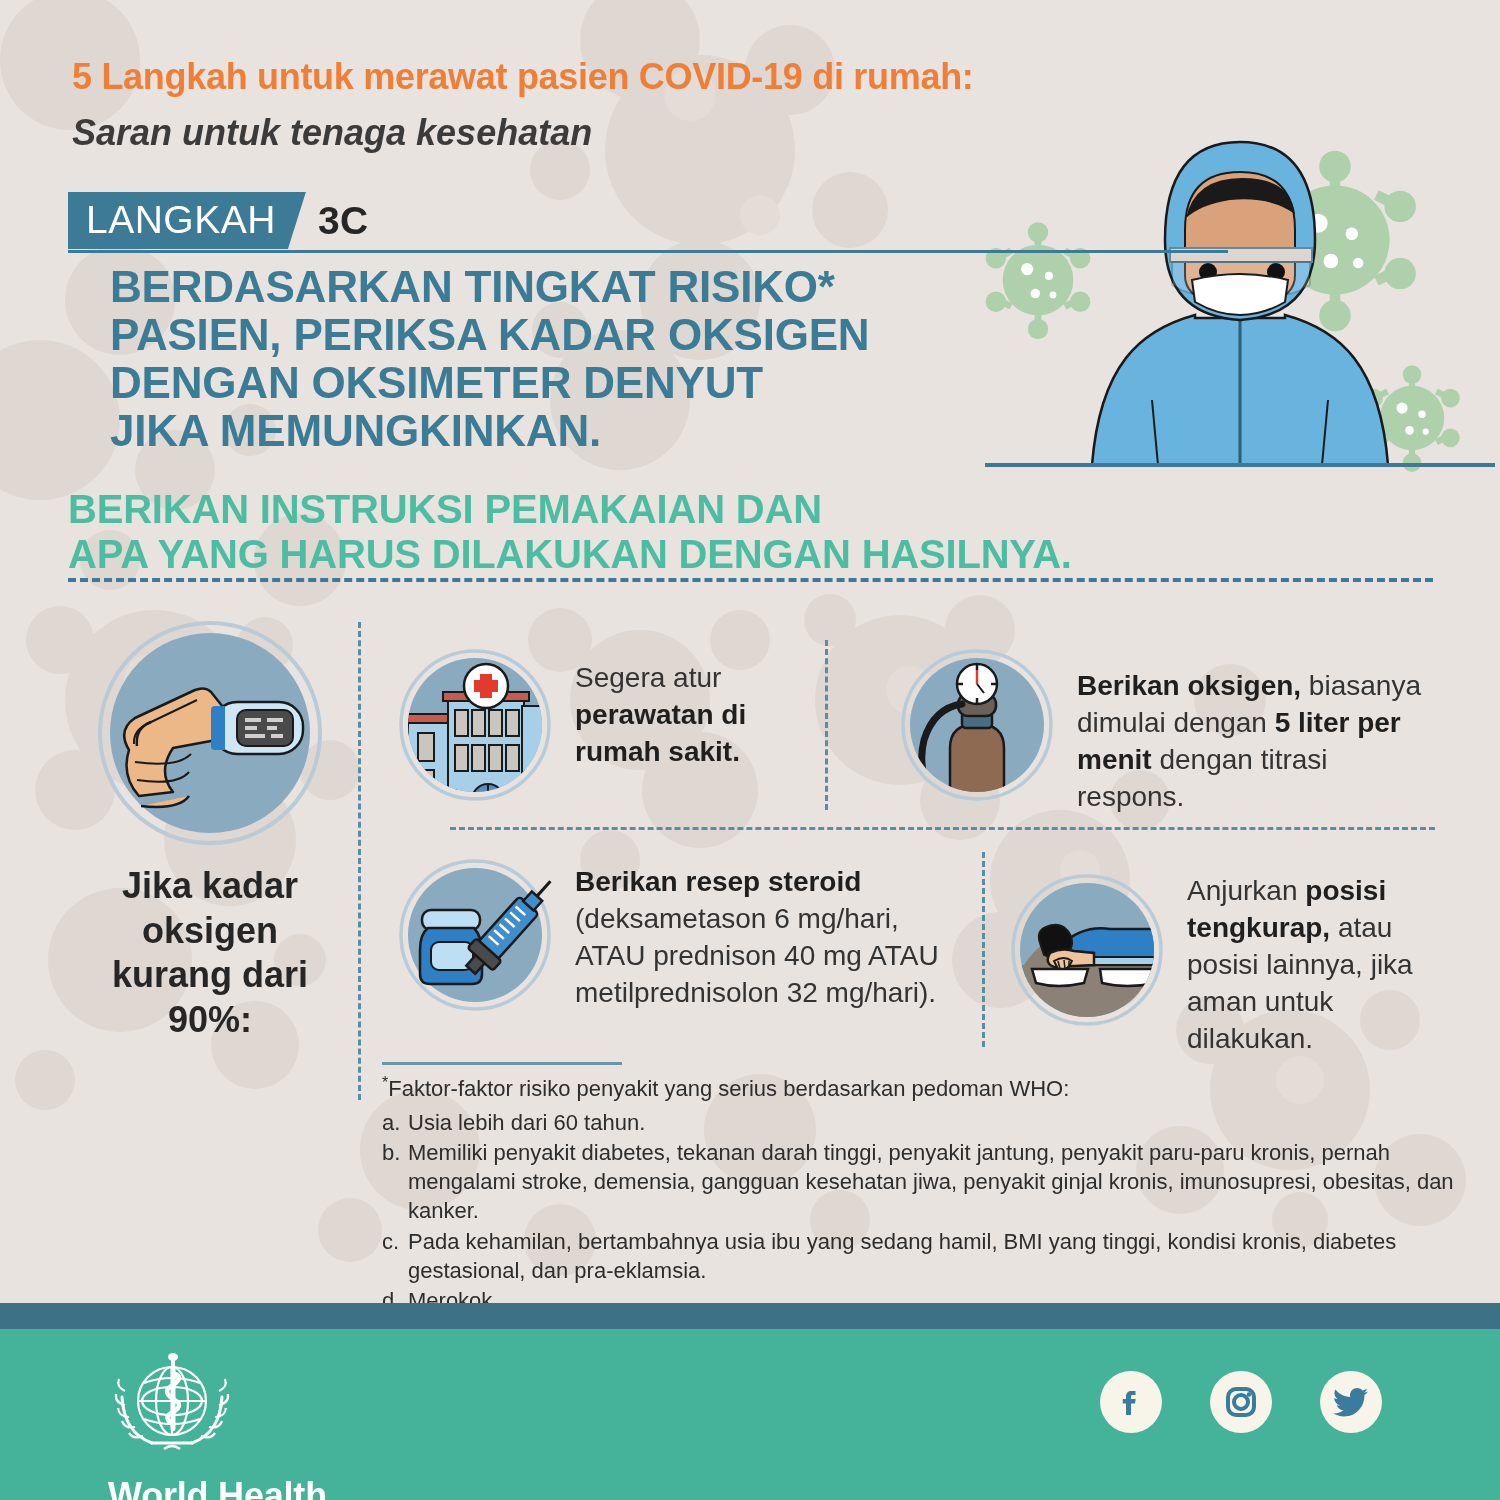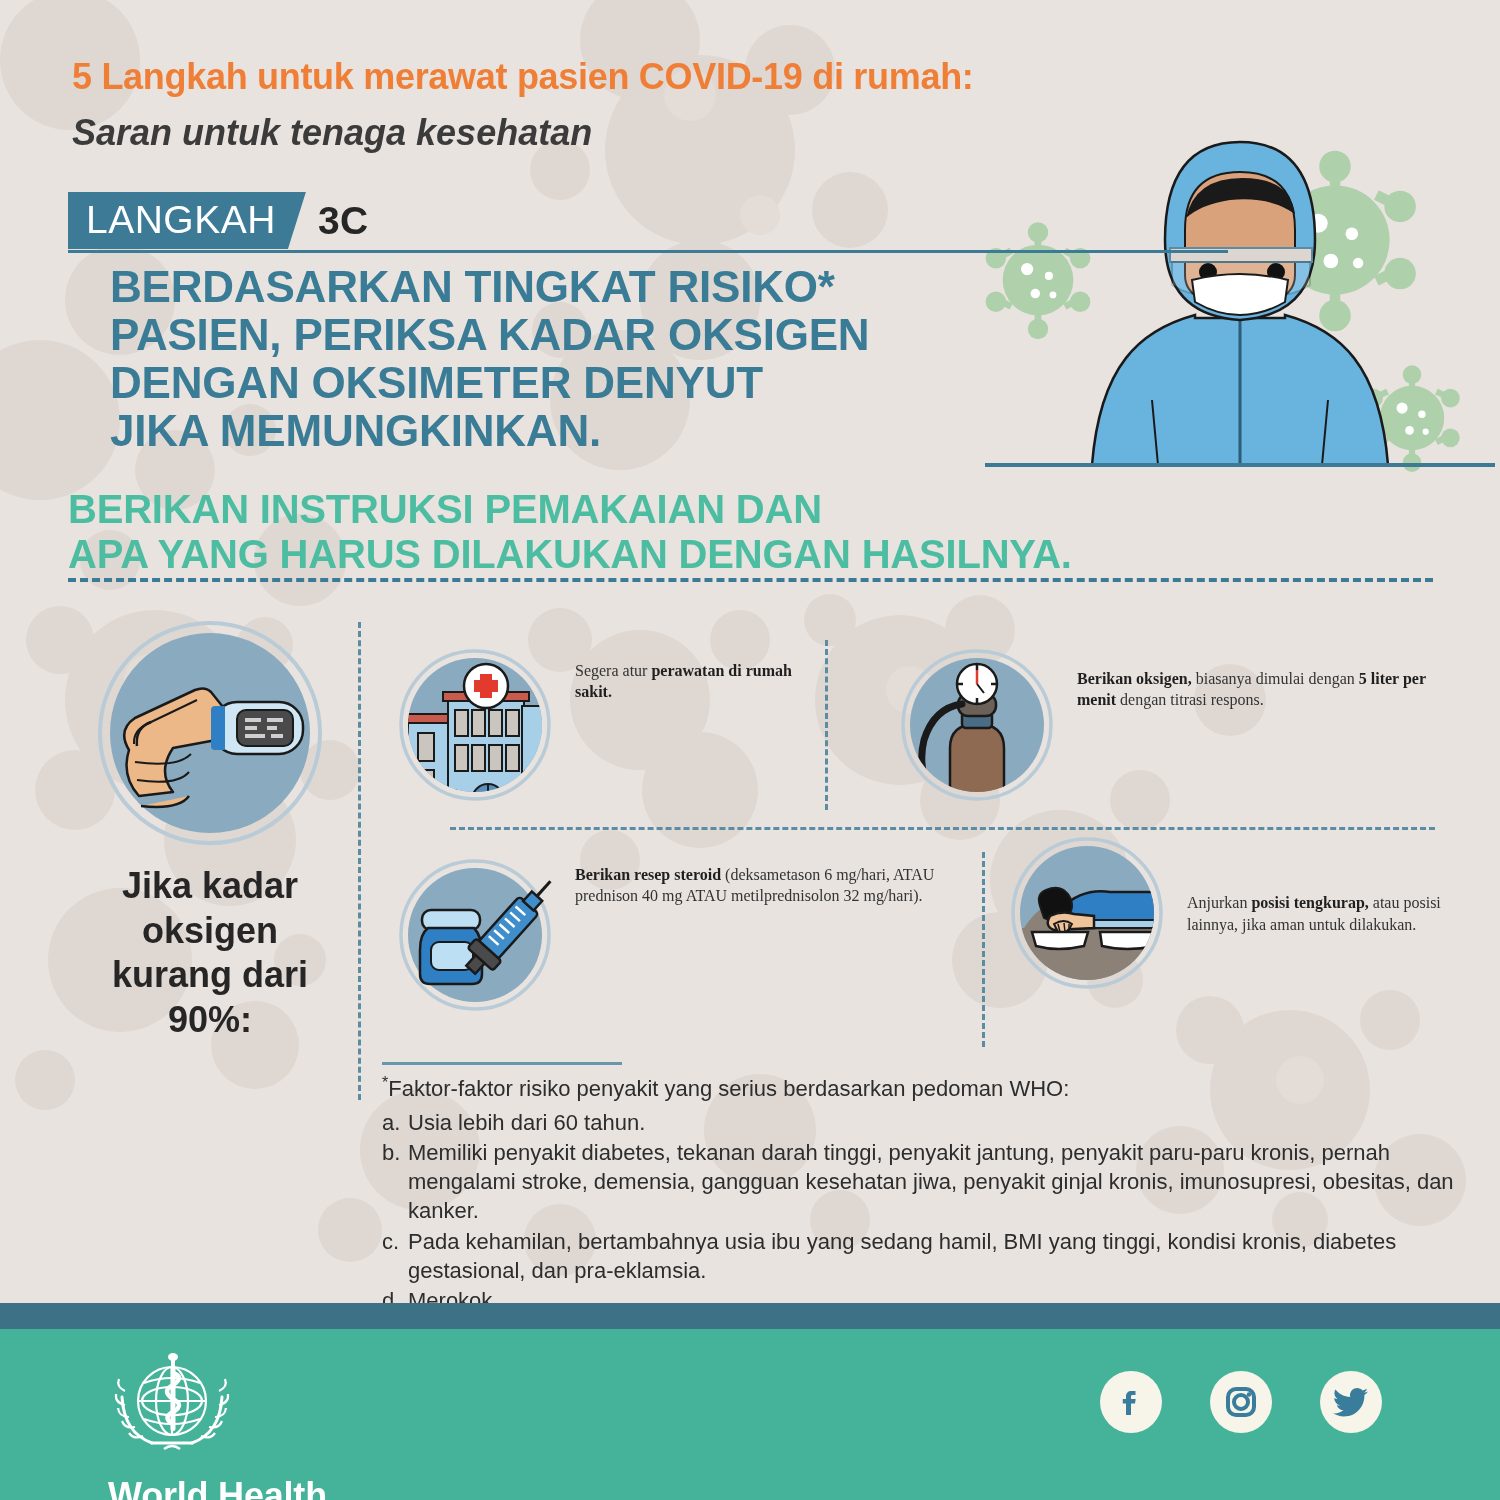--- a/index.html
+++ b/index.html
@@ -76,7 +76,7 @@
   
   .card { position: absolute; display: flex; align-items: flex-start; z-index: 5; }
   .card .ic { flex: 0 0 auto; }
-  .card .tx { font-size: 16px; color: #333333; line-height: 1.32; font-family: Liberation Serif, serif; }
+  .card .tx { font-size: 28px; color: #333333; line-height: 1.32; }
   .card .tx b { font-weight: bold; color: #1f1f1f; }
 
   #card-hospital { left: 398px; top: 648px; width: 400px; }

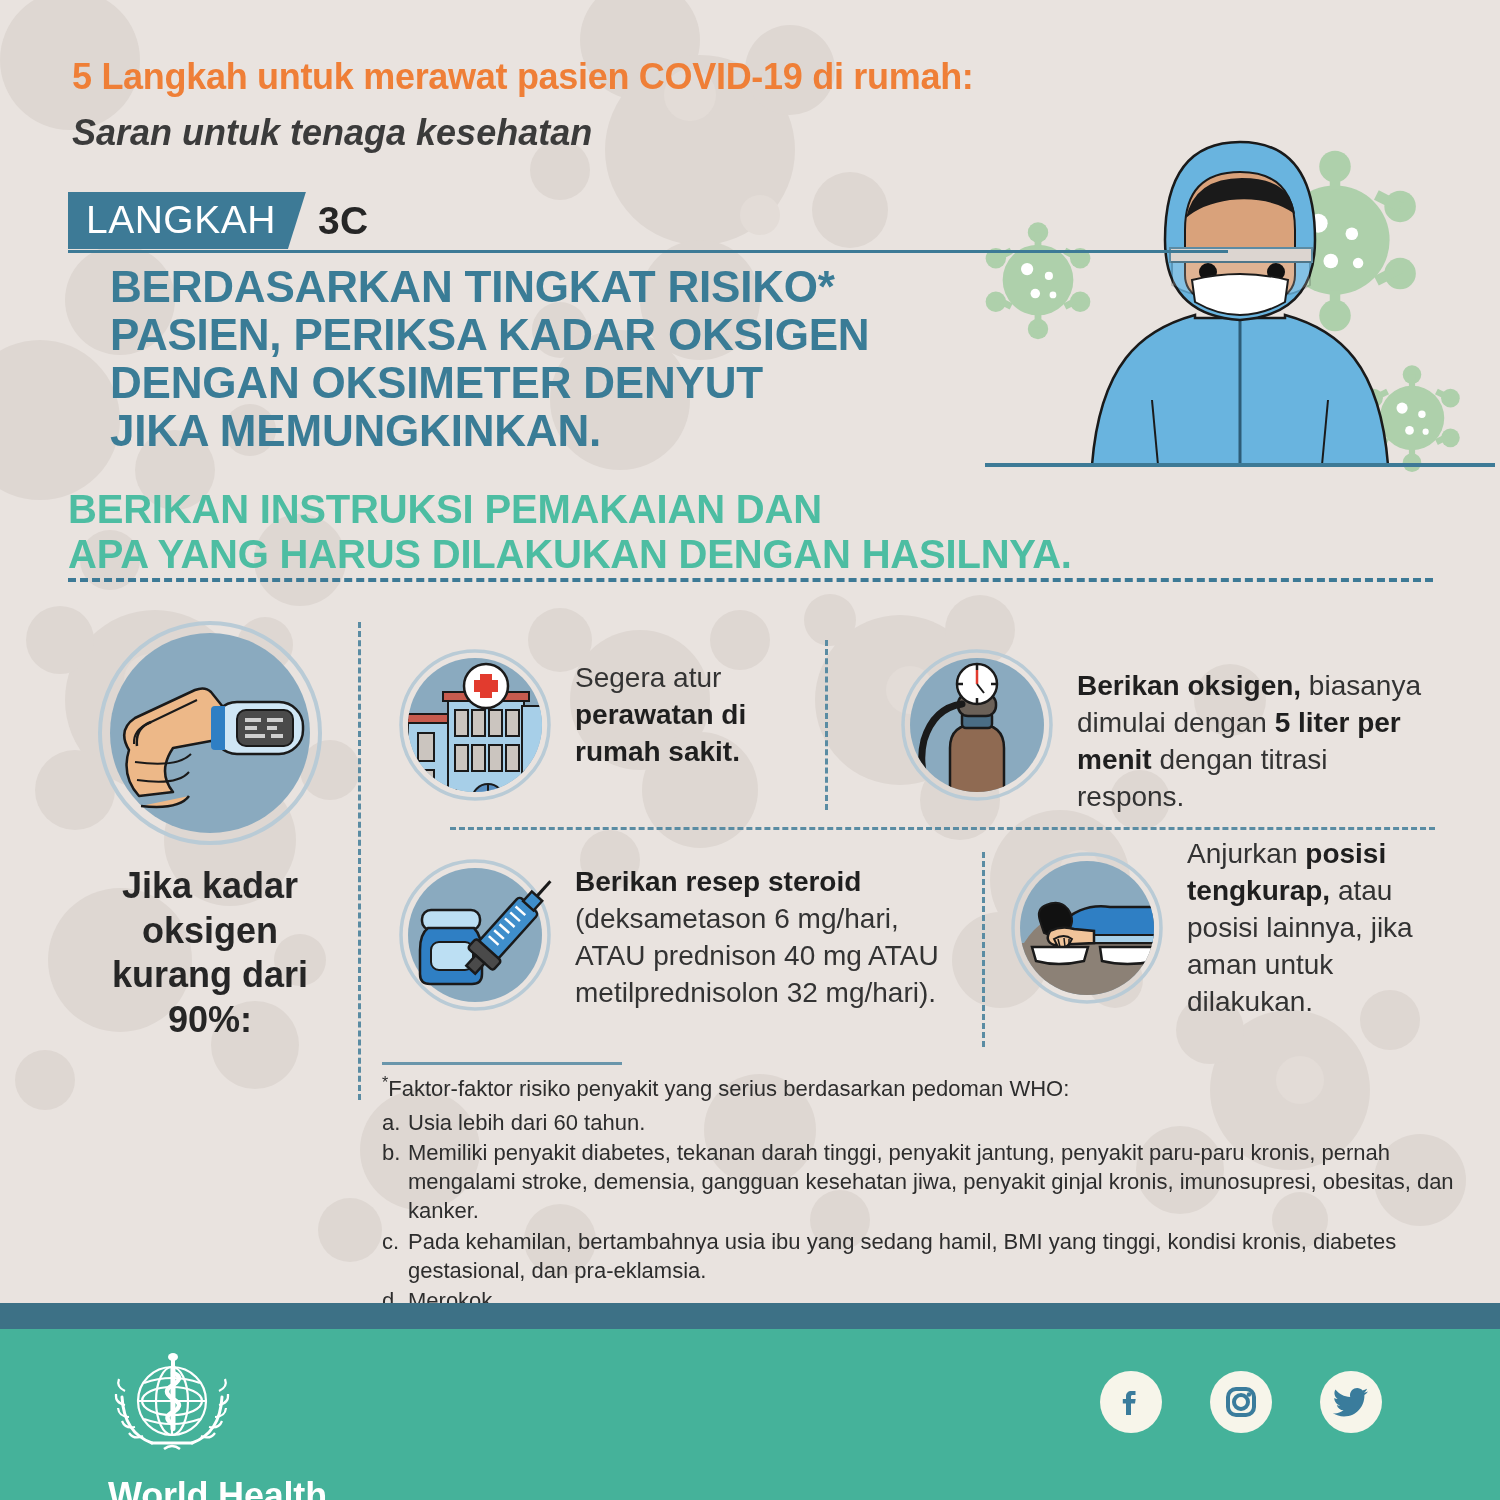--- a/index.html
+++ b/index.html
@@ -88,7 +88,7 @@
   #card-steroid { left: 398px; top: 858px; width: 560px; }
   #card-steroid .tx { margin-left: 22px; margin-top: 6px; }
 
-  #card-prone { left: 1010px; top: 836px; width: 450px; align-items: center; }
+  #card-prone { left: 1010px; top: 873px; width: 450px; }
   #card-prone .tx { margin-left: 22px; margin-top: 0px; }
 
   .dash-v-mid { position: absolute; left: 825px; top: 640px; height: 170px; width: 0; z-index: 5; border-left: 3px dashed #5a8ca3; }

